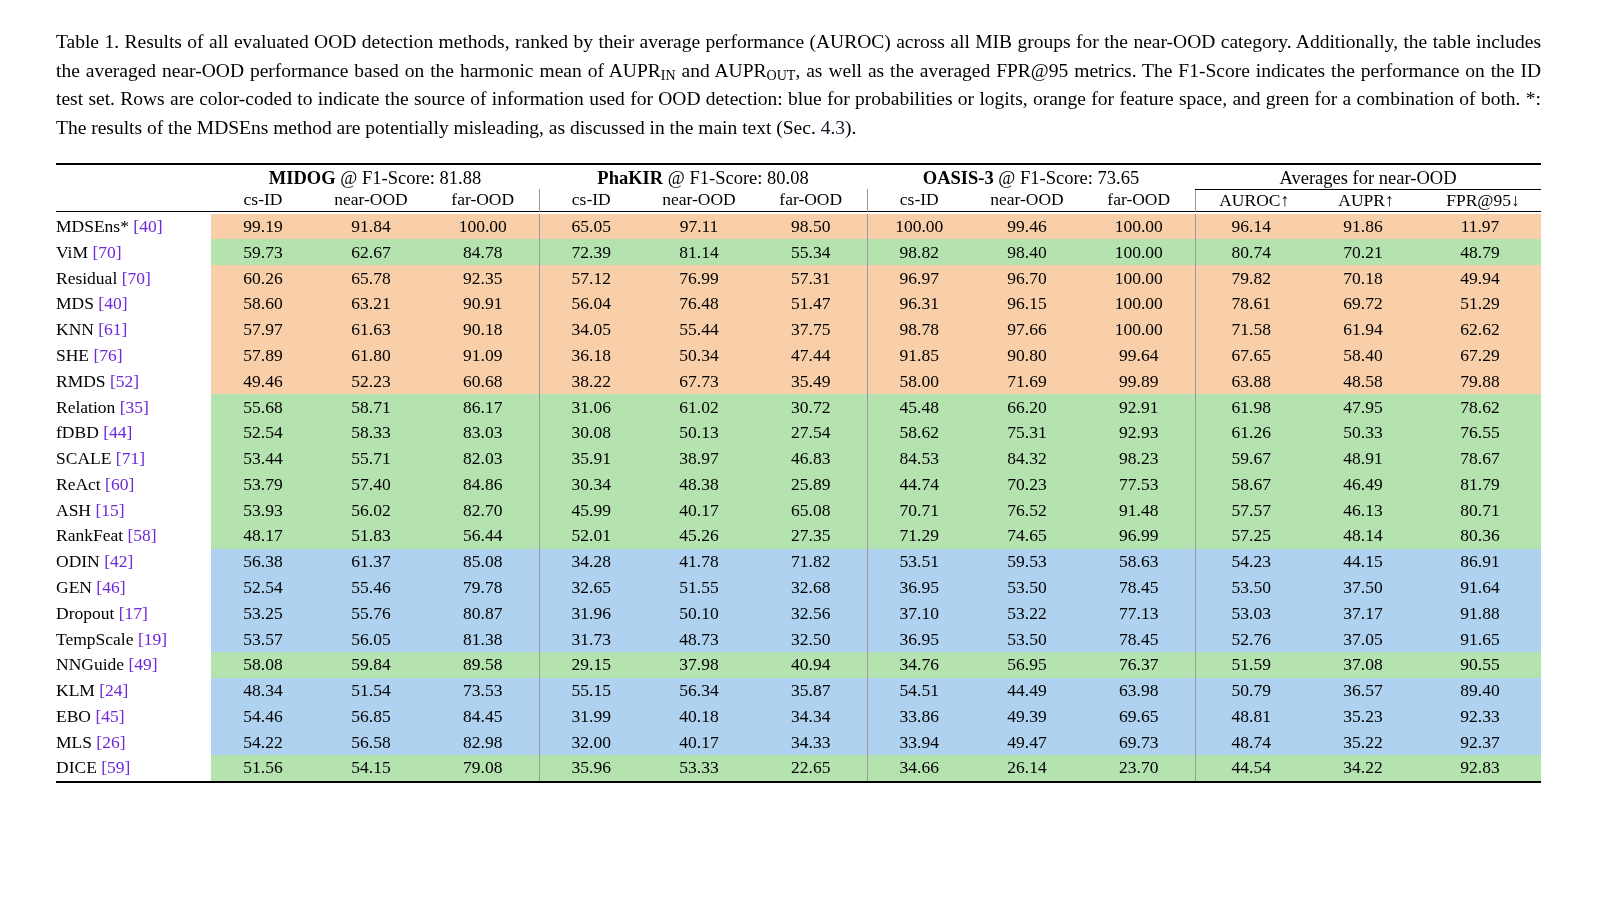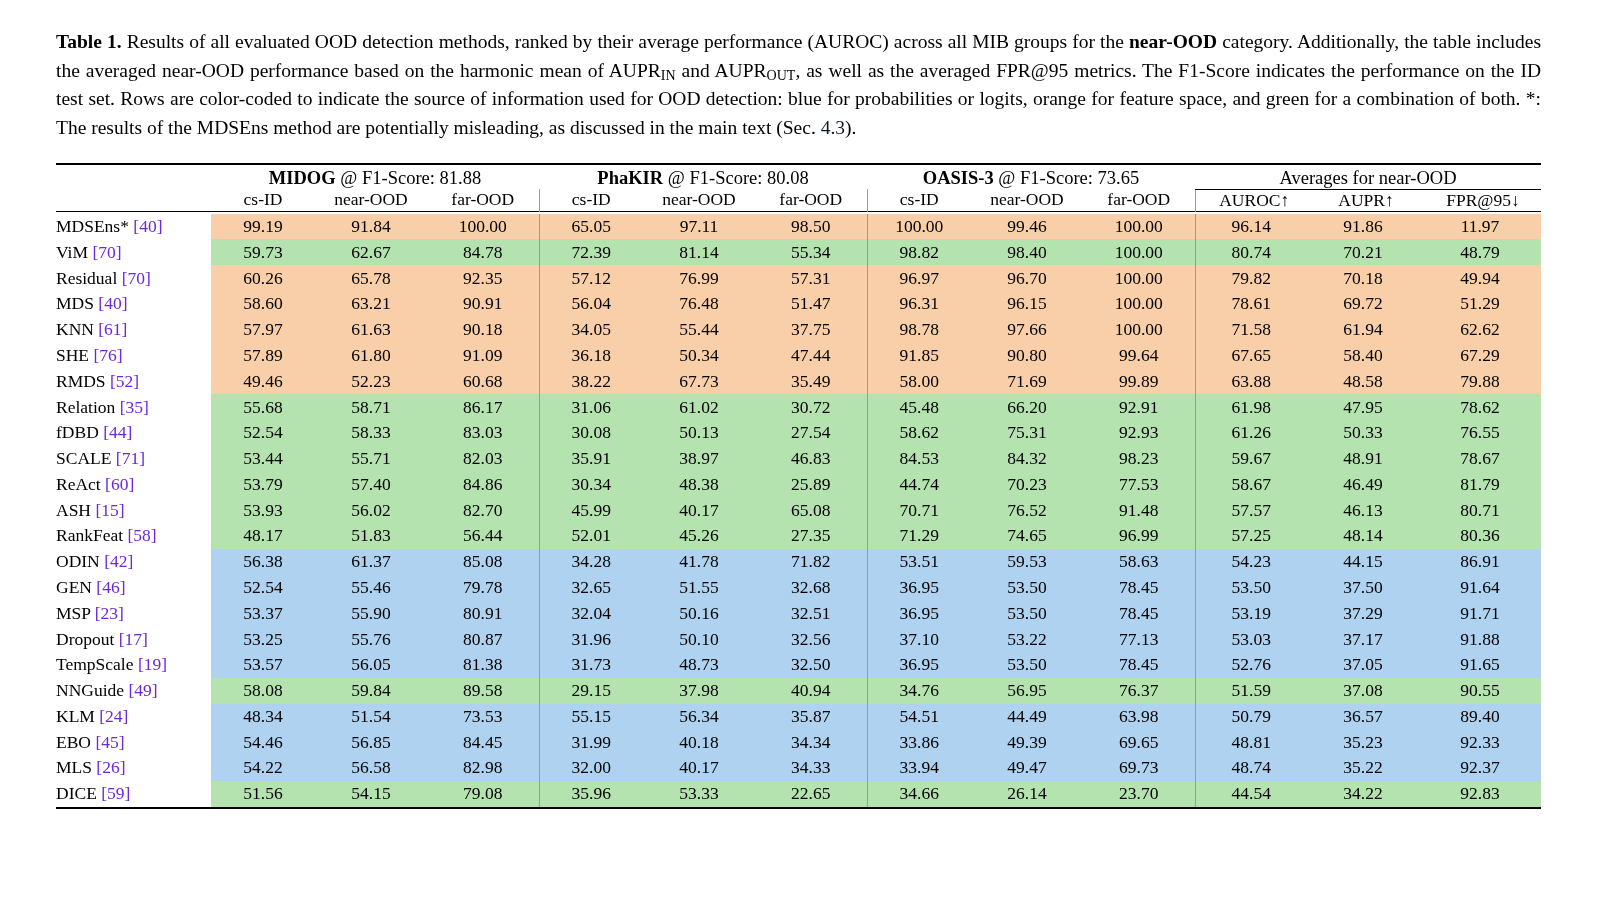--- a/index.html
+++ b/index.html
@@ -25,7 +25,7 @@
     text-justify: inter-word;
     margin-bottom: 20px;
   }
-  .caption .b { font-weight: bold; }
+  .caption .b { font-weight: normal; }
   .caption .ref { color: #0f172a; }
   .caption .sub { font-size: 0.72em; vertical-align: -0.22em; }
 

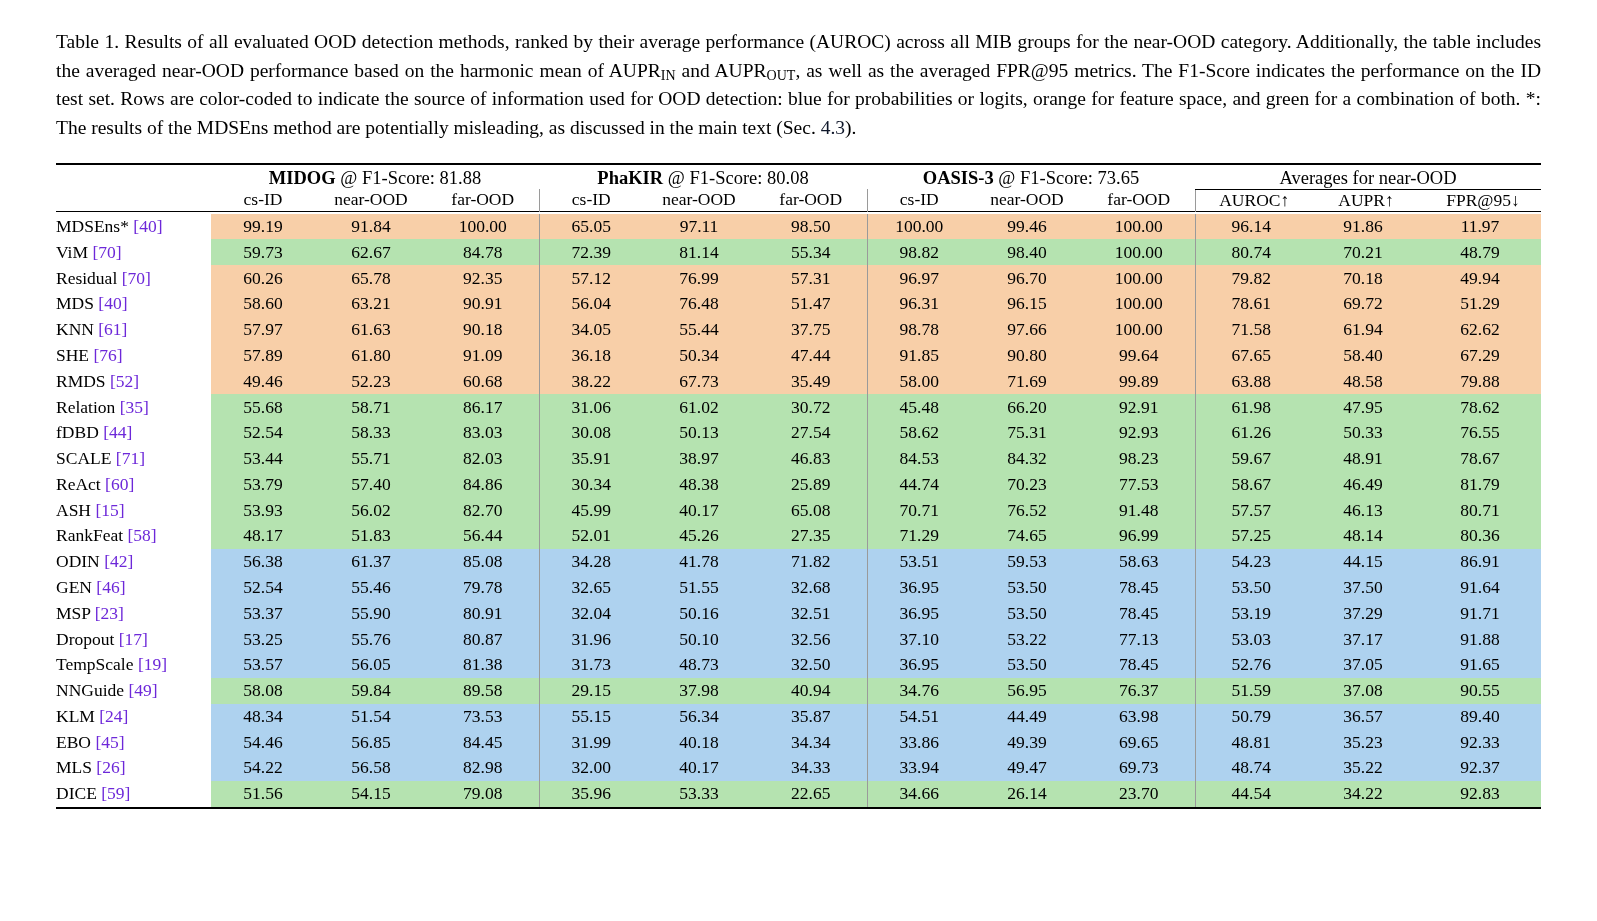--- a/index.html
+++ b/index.html
@@ -376,21 +376,6 @@
           <td class="num">91.64</td>
         </tr>
         <tr class="data row-blue">
-          <td class="method"><span>MSP</span><span class="cite"> [23]</span></td>
-          <td class="num">53.37</td>
-          <td class="num">55.90</td>
-          <td class="num">80.91</td>
-          <td class="num sep-l">32.04</td>
-          <td class="num">50.16</td>
-          <td class="num">32.51</td>
-          <td class="num sep-l">36.95</td>
-          <td class="num">53.50</td>
-          <td class="num">78.45</td>
-          <td class="num sep-l">53.19</td>
-          <td class="num">37.29</td>
-          <td class="num">91.71</td>
-        </tr>
-        <tr class="data row-blue">
           <td class="method"><span>Dropout</span><span class="cite"> [17]</span></td>
           <td class="num">53.25</td>
           <td class="num">55.76</td>

